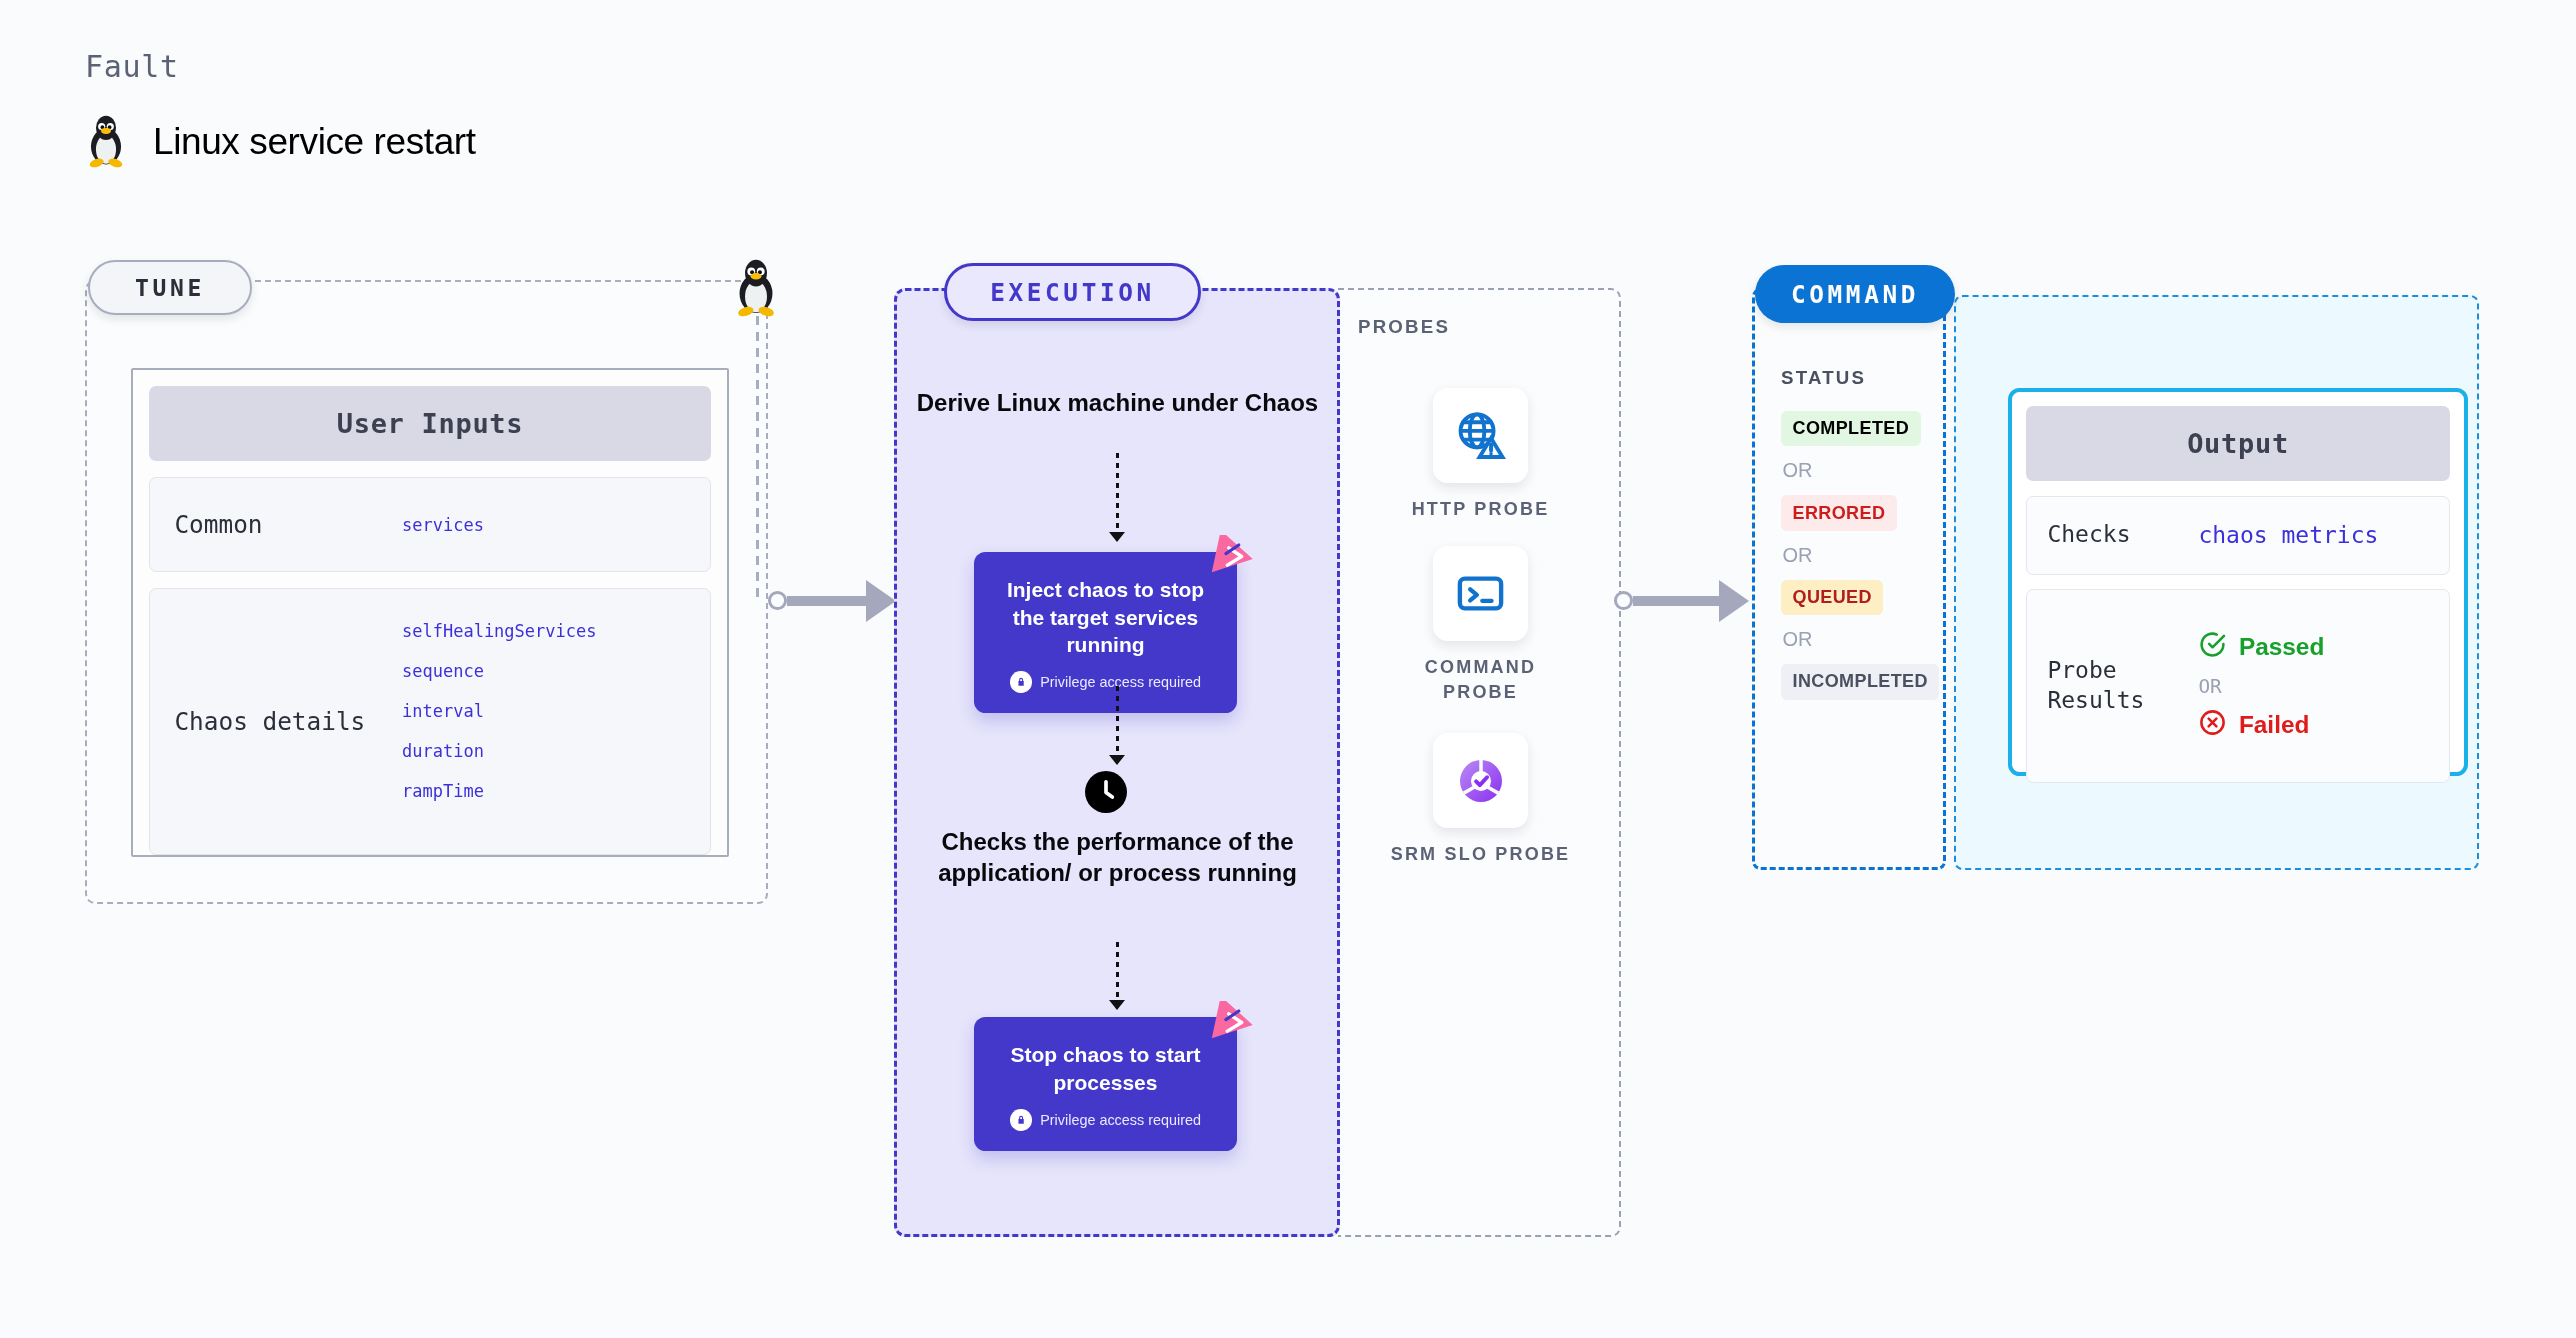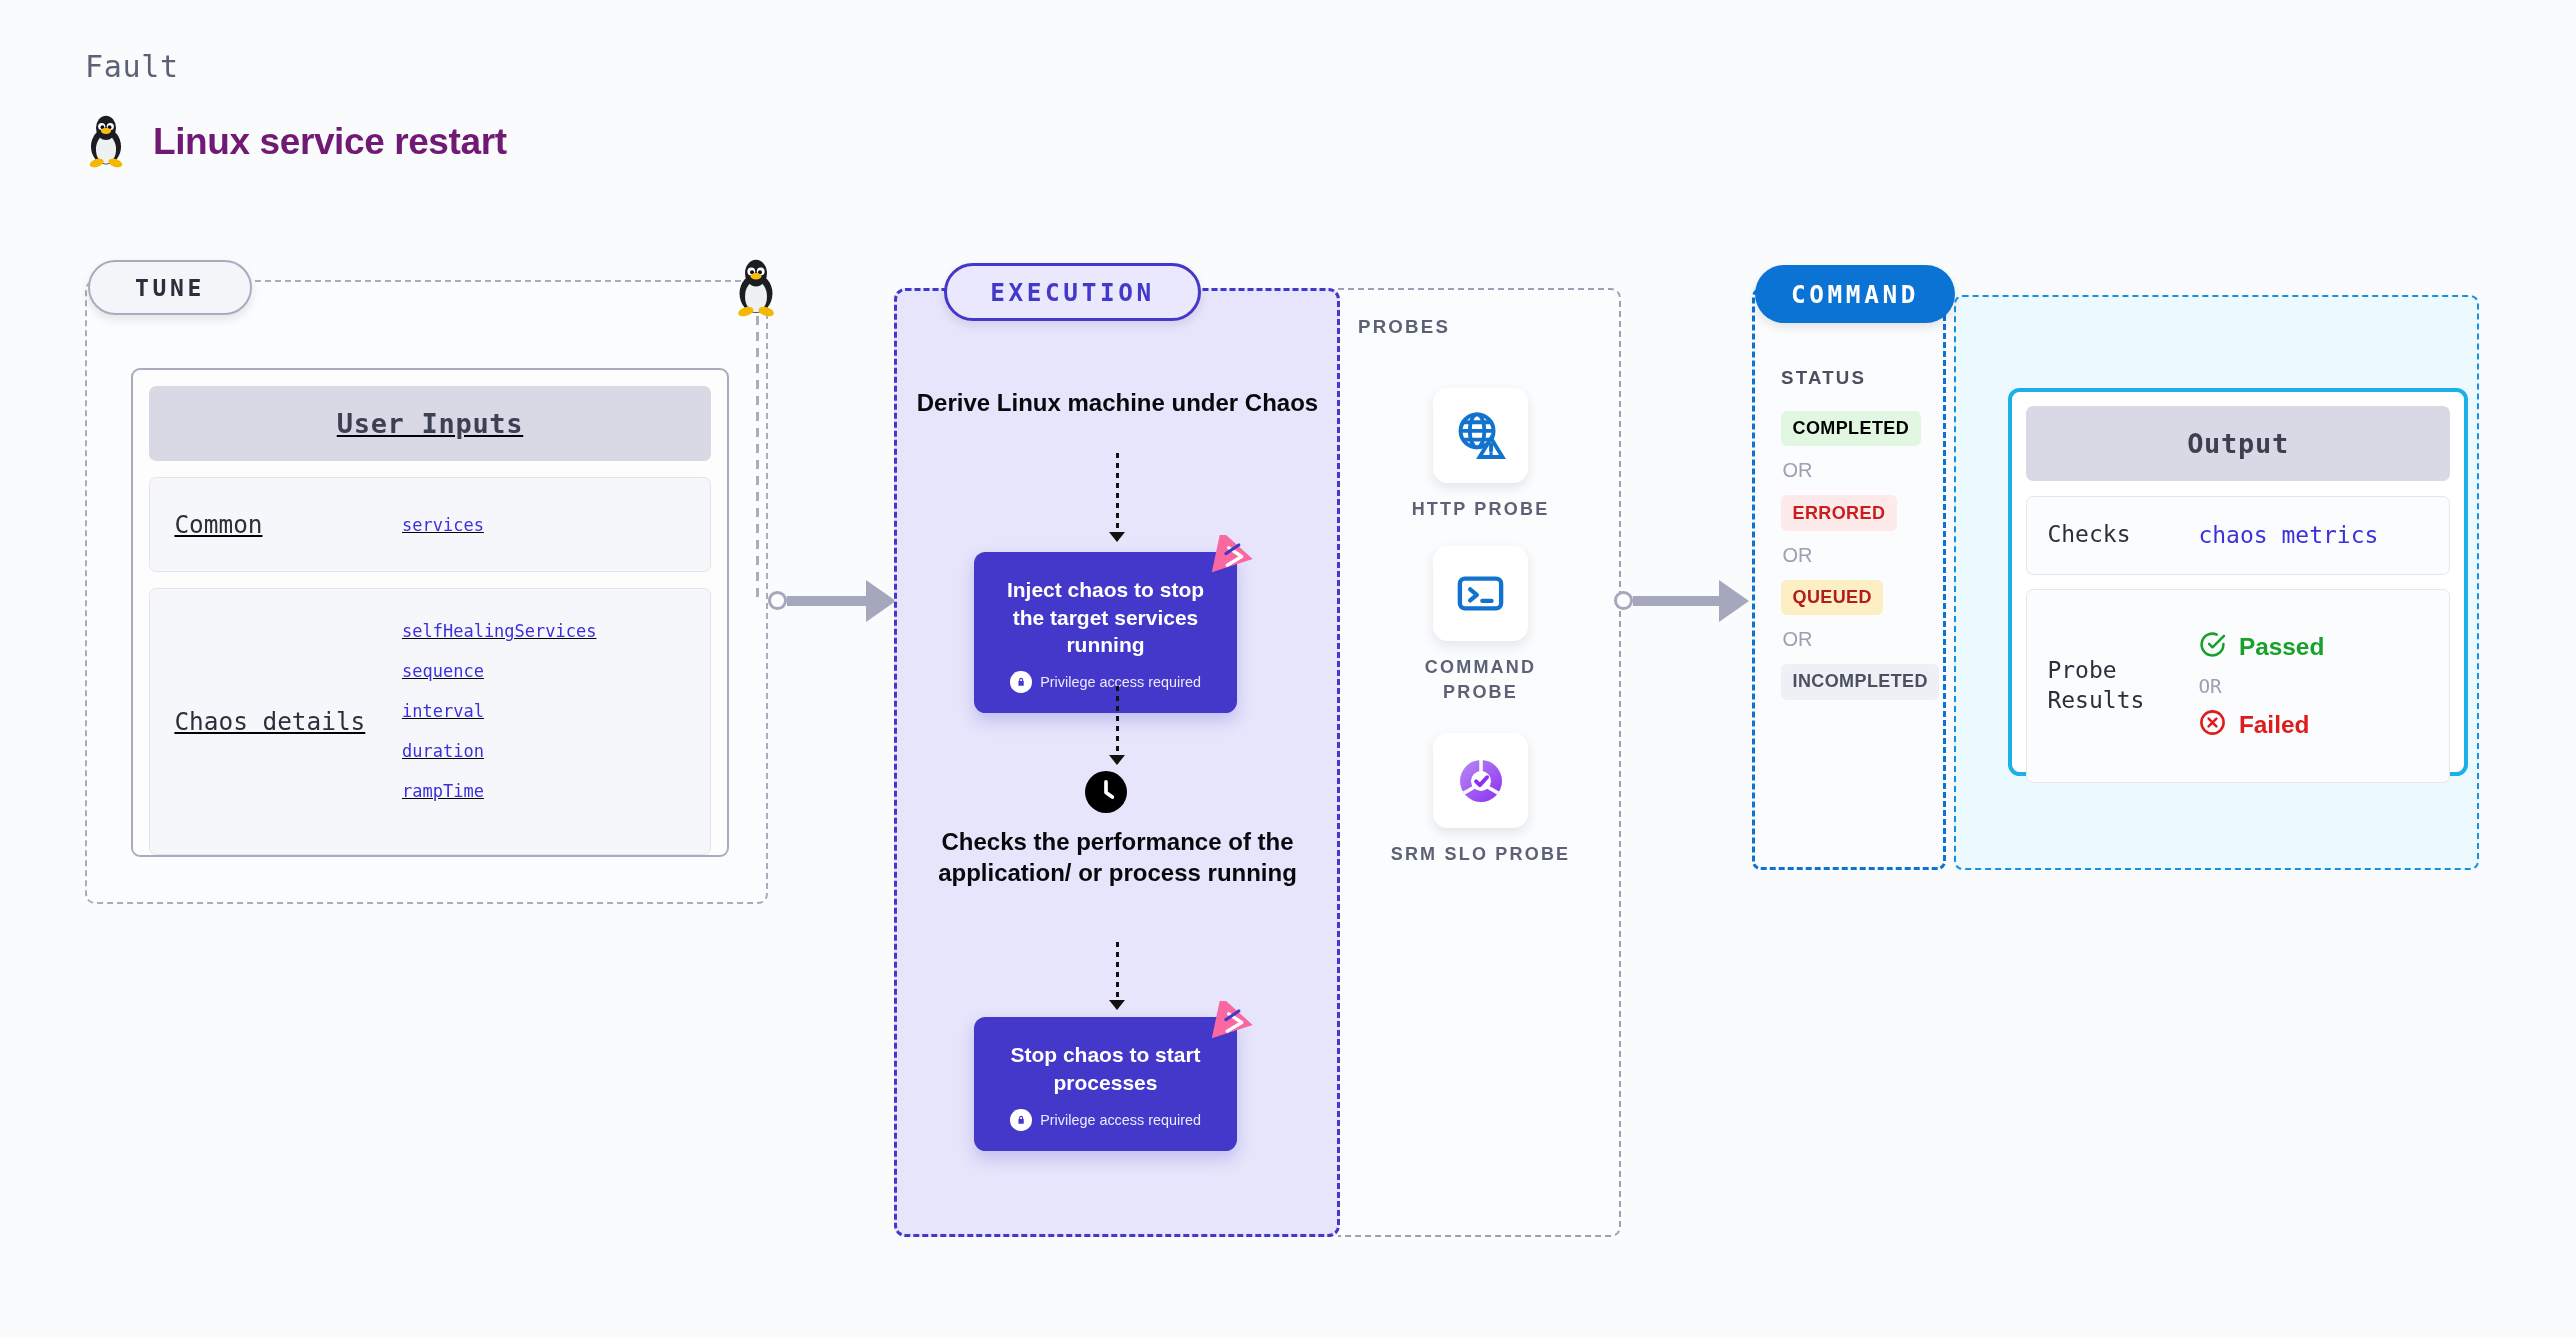--- a/index.html
+++ b/index.html
@@ -18,7 +18,7 @@
     font-size: 30px; color: #5c6275; letter-spacing: 0.7px;
   }
   .title-row { position: absolute; left: 85px; top: 115px; display: flex; align-items: center; gap: 26px; }
-  .title-text { font-size: 37px; font-weight: bold; color: #701a75; letter-spacing: -0.4px; }
+  .title-text { font-size: 37px; font-weight: normal; color: #000000; letter-spacing: -0.4px; }
 
   
   .tux { position: relative; display: block; }

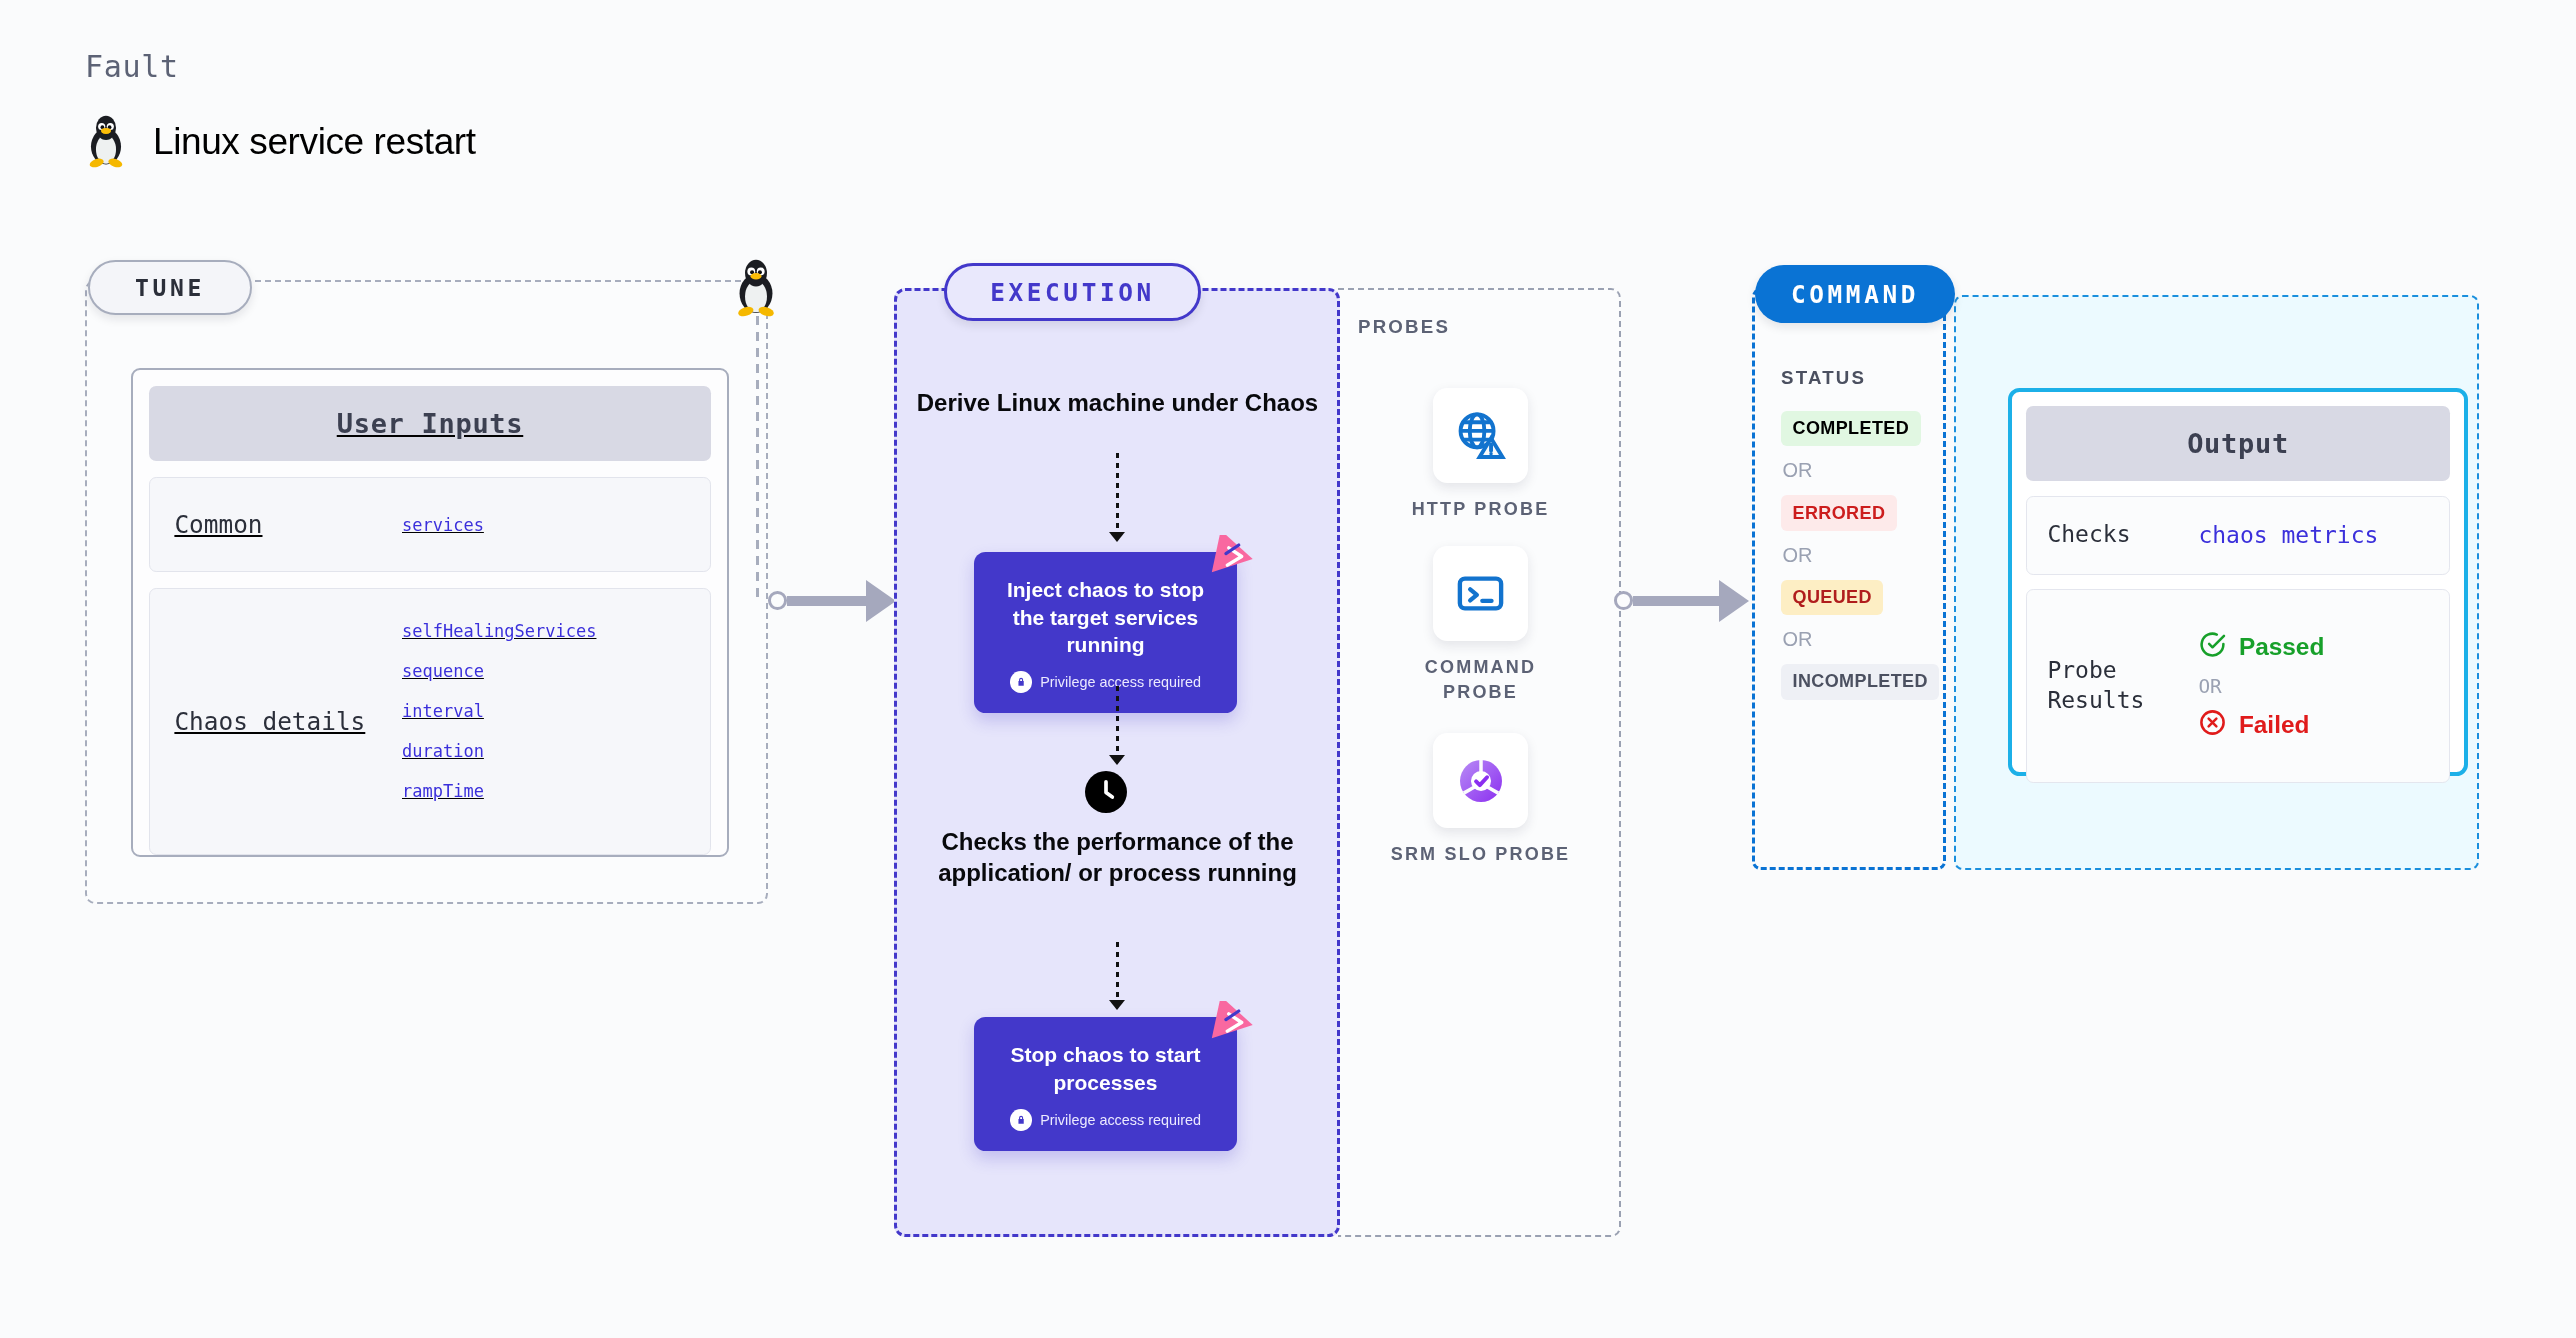--- a/index.html
+++ b/index.html
@@ -70,9 +70,8 @@
   
   .tune-card {
     position: absolute; left: 131px; top: 368px; width: 598px; height: 489px;
-    border: 2.9px solid #a7adbd; border-radius: 9px; background: #fdfdfe;
+    border: 2.9px solid #a7adbd; border-radius: 2px; background: #fdfdfe;
     padding: 16px;
-    text-decoration: underline;
   }
   .ui-header {
     background: #d8d9e4; border-radius: 7.2px; height: 75px;

